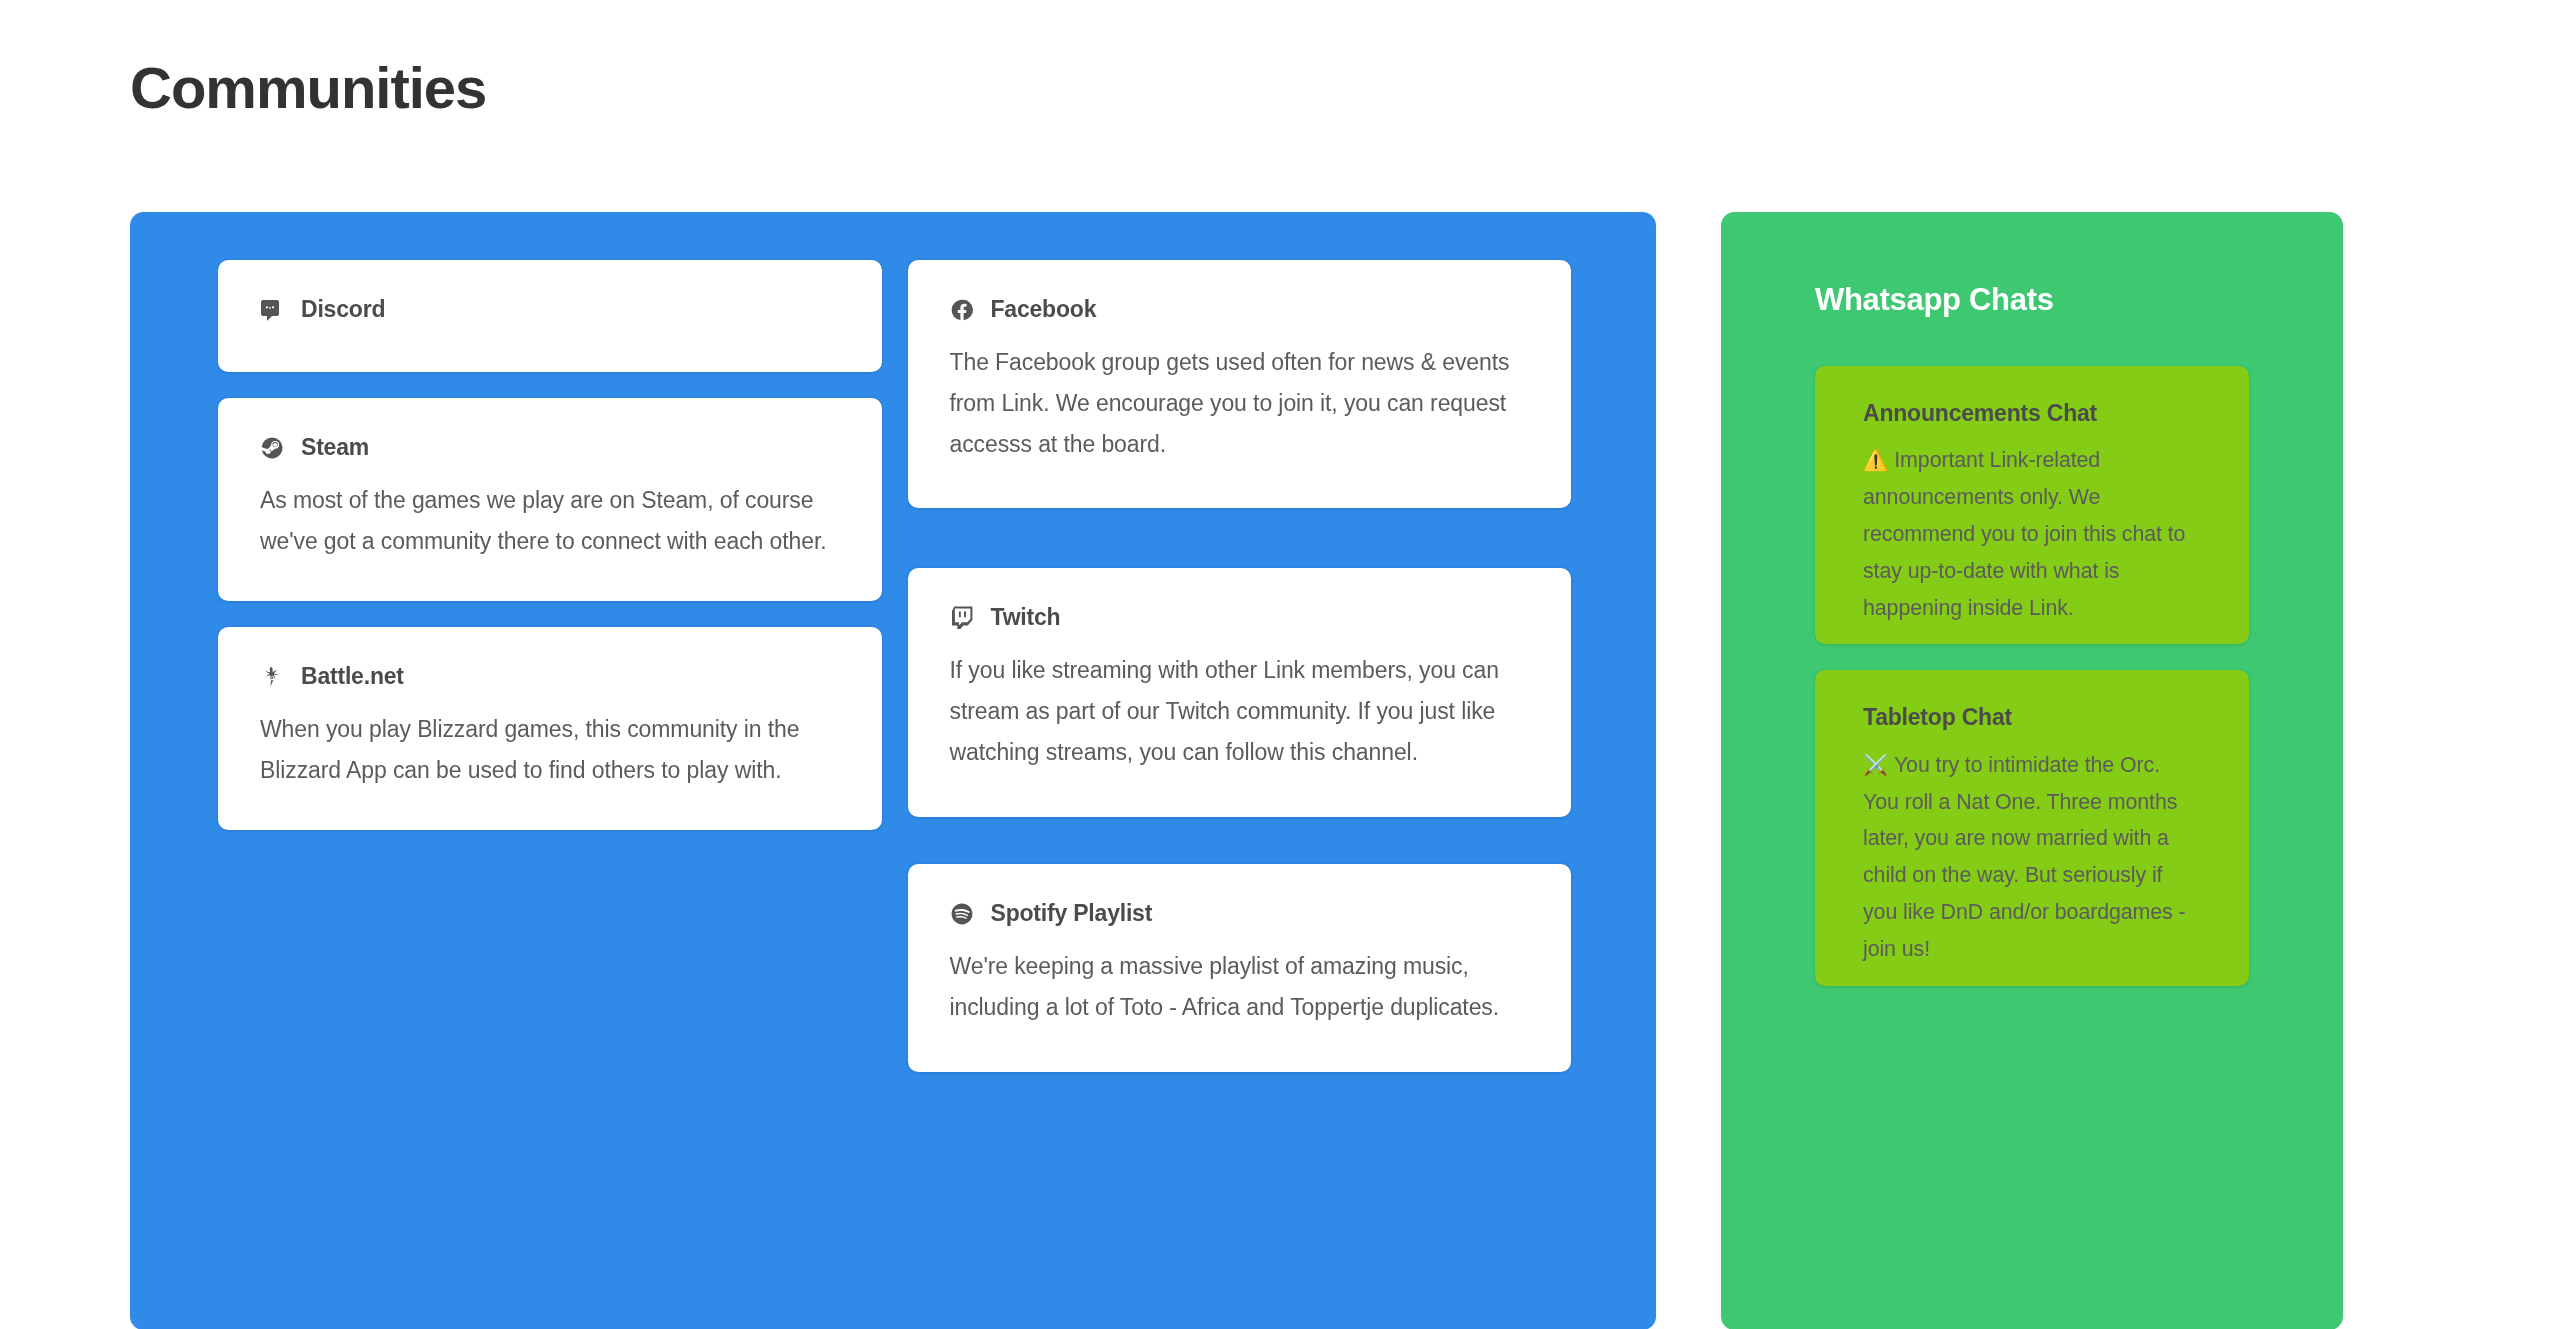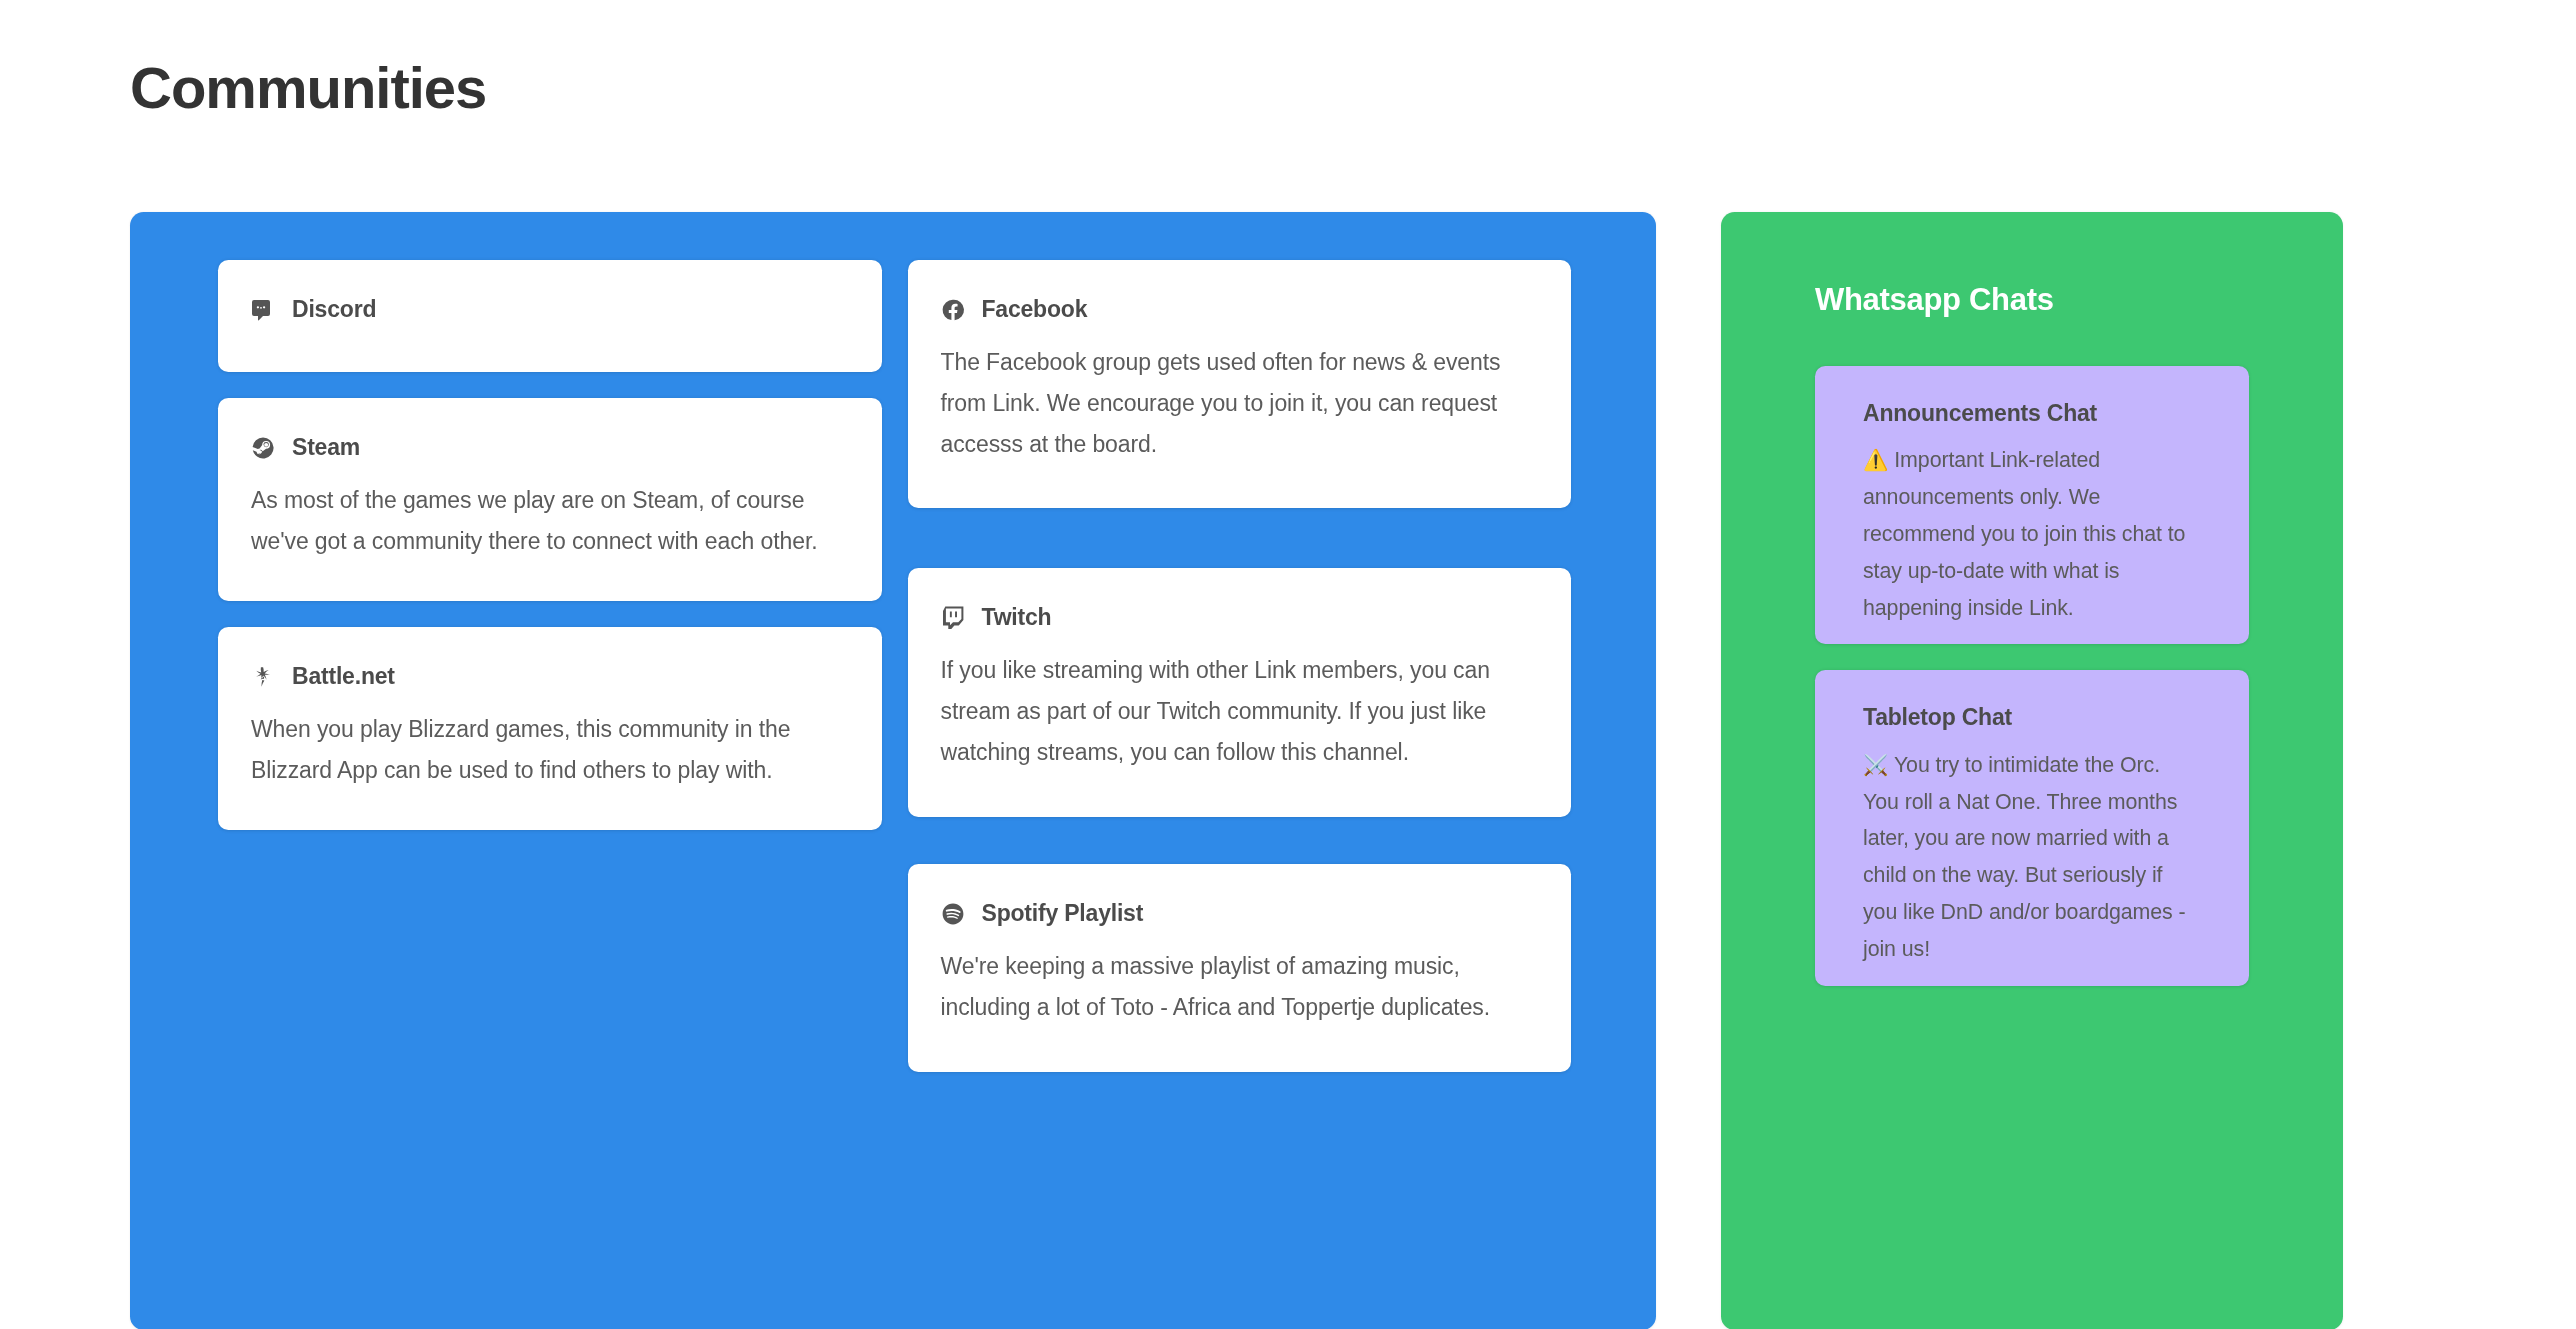--- a/index.html
+++ b/index.html
@@ -89,7 +89,7 @@
     background: #ffffff;
     border-radius: 10.3px;
     box-shadow: 0 0.9px 3.4px rgba(0,0,0,0.12);
-    padding: 36px 48px 39px 33px;
+    padding: 36px 48px 39px 42px;
   }
 
   .card-title {

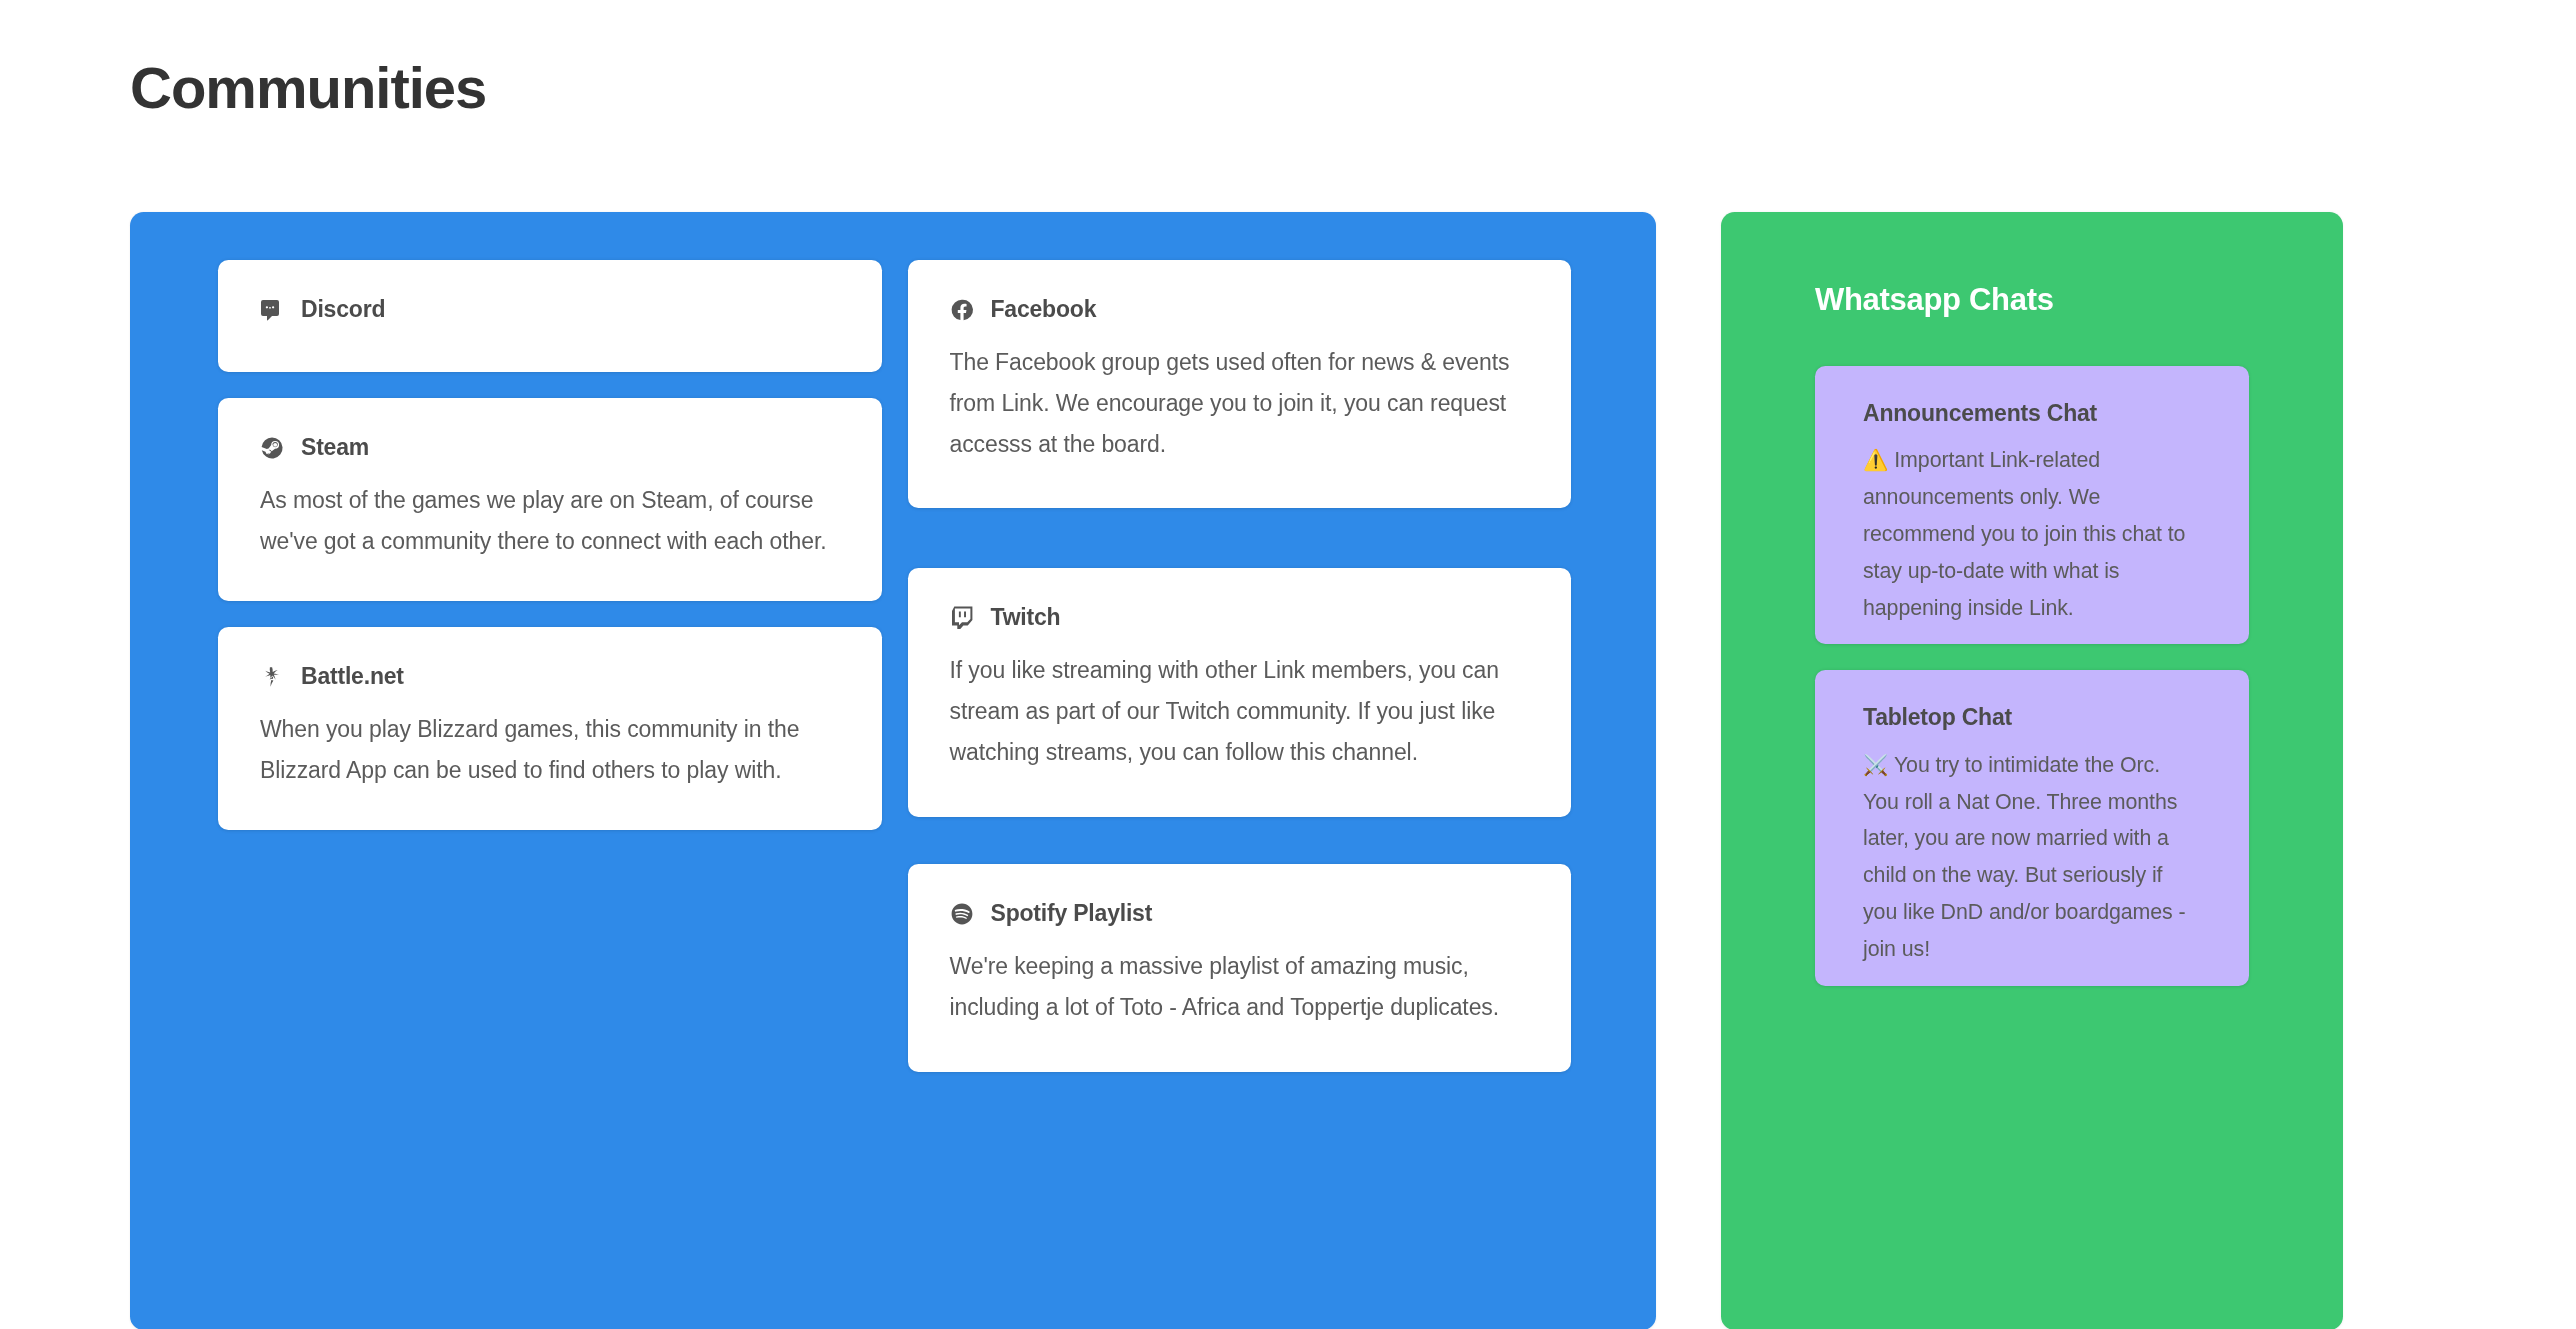--- a/index.html
+++ b/index.html
@@ -133,7 +133,7 @@
   }
 
   .chat-card {
-    background: #c4b5fd;
+    background: #84cc16;
     border-radius: 10.3px;
     box-shadow: 0 0.9px 3.4px rgba(0,0,0,0.12);
     padding: 34px 48px 18px 48px;

